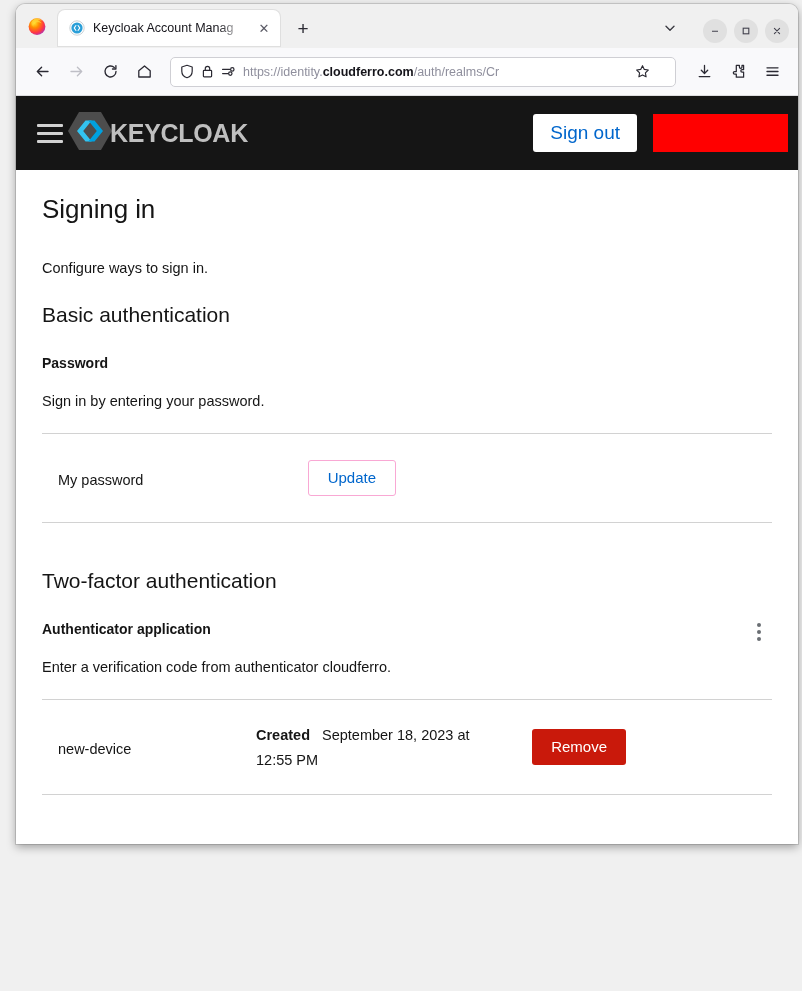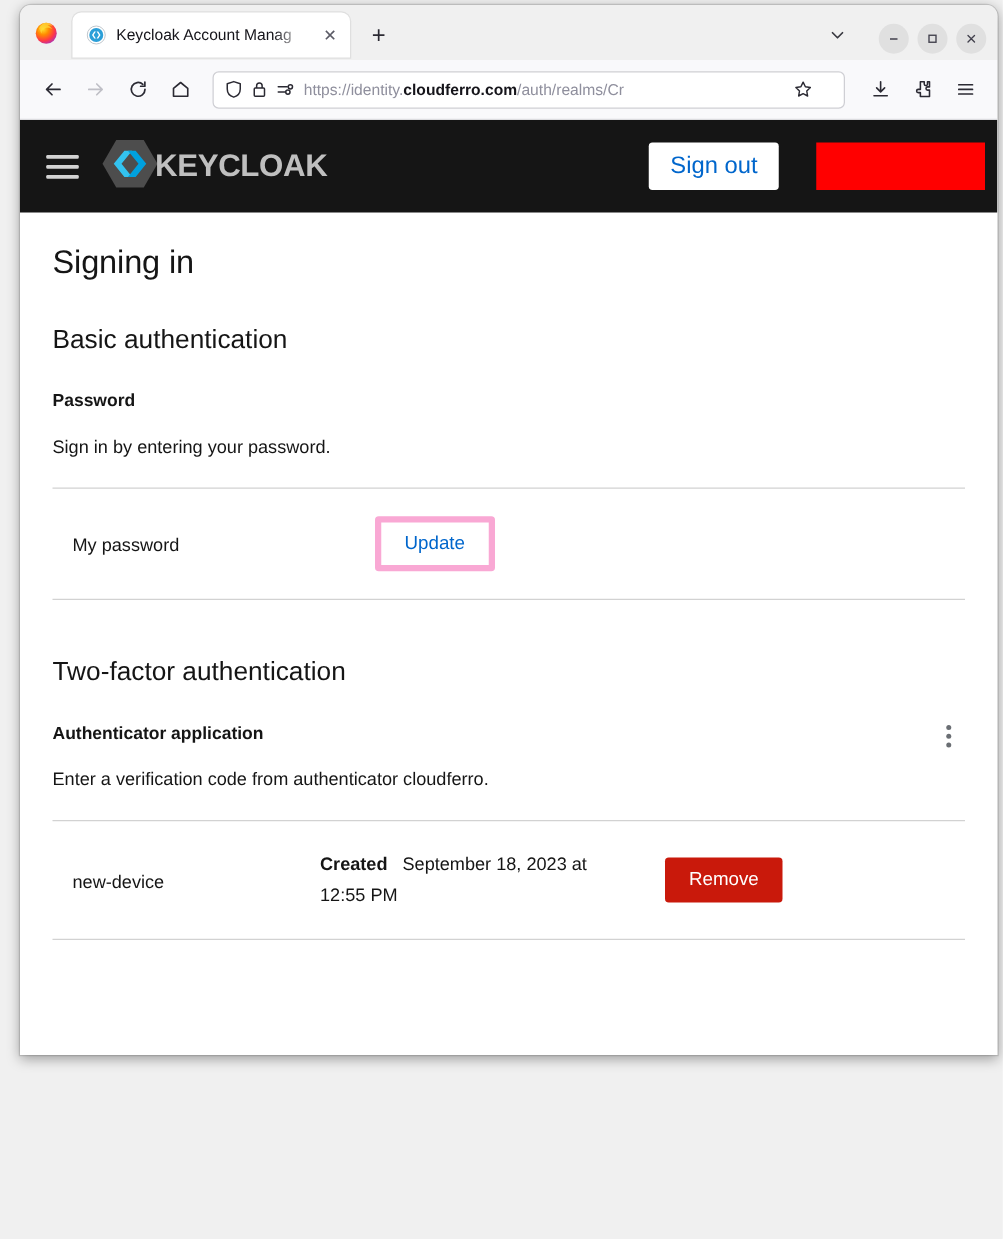--- a/index.html
+++ b/index.html
@@ -169,7 +169,7 @@
     display: flex;
     align-items: center;
     padding: 0 10px 0 21px;
-    gap: 14px;
+    gap: 0;
   }
   .hamburger {
     width: 30px;

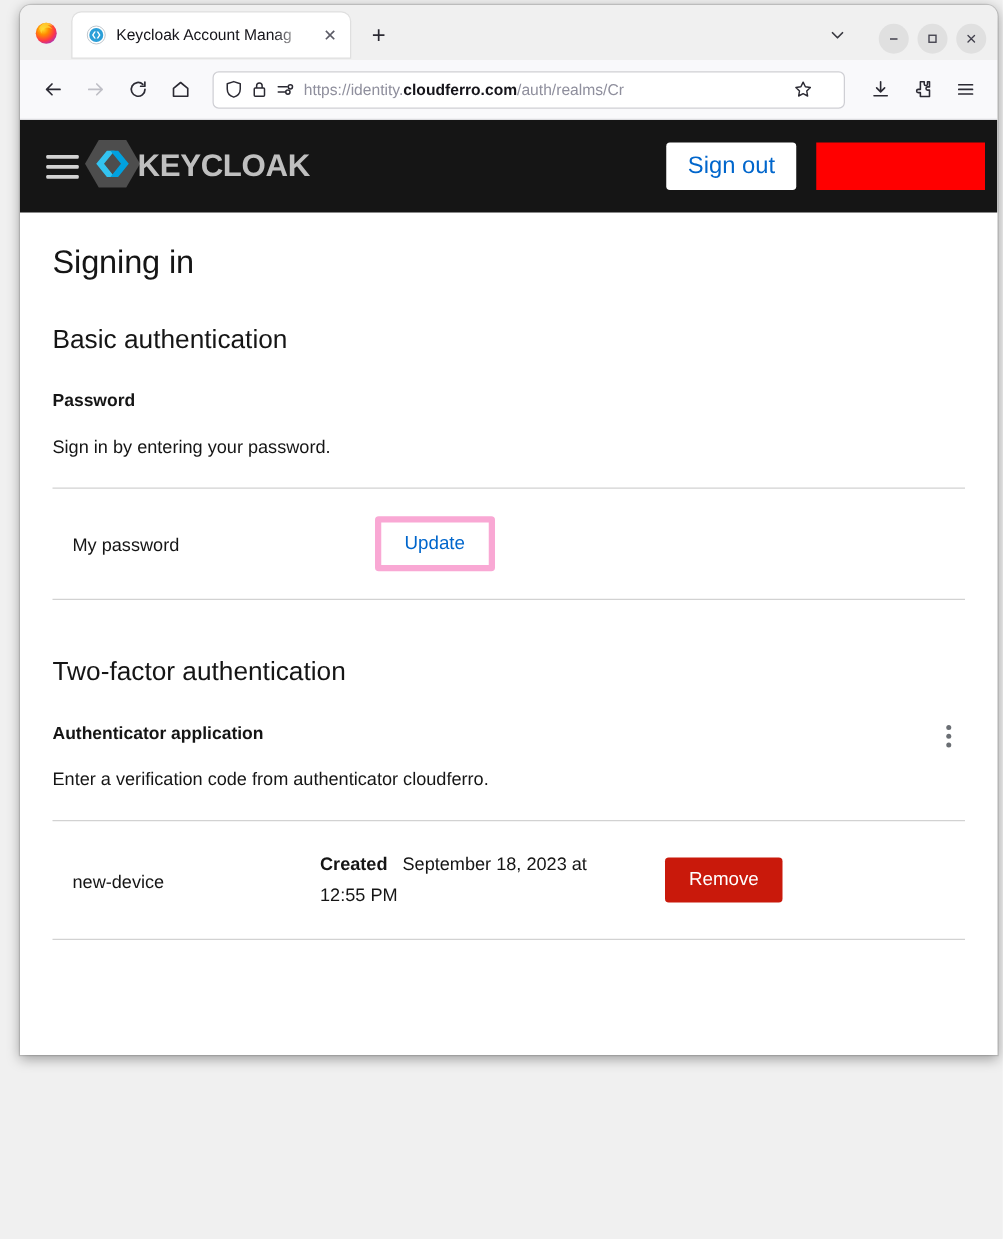--- a/index.html
+++ b/index.html
@@ -498,6 +498,7 @@
     <div class="content">
 
       <h1 class="page-title">Signing in</h1>
+      <p class="page-subtitle">Configure ways to sign in.</p>
 
       <h2 class="section-title">Basic authentication</h2>
 

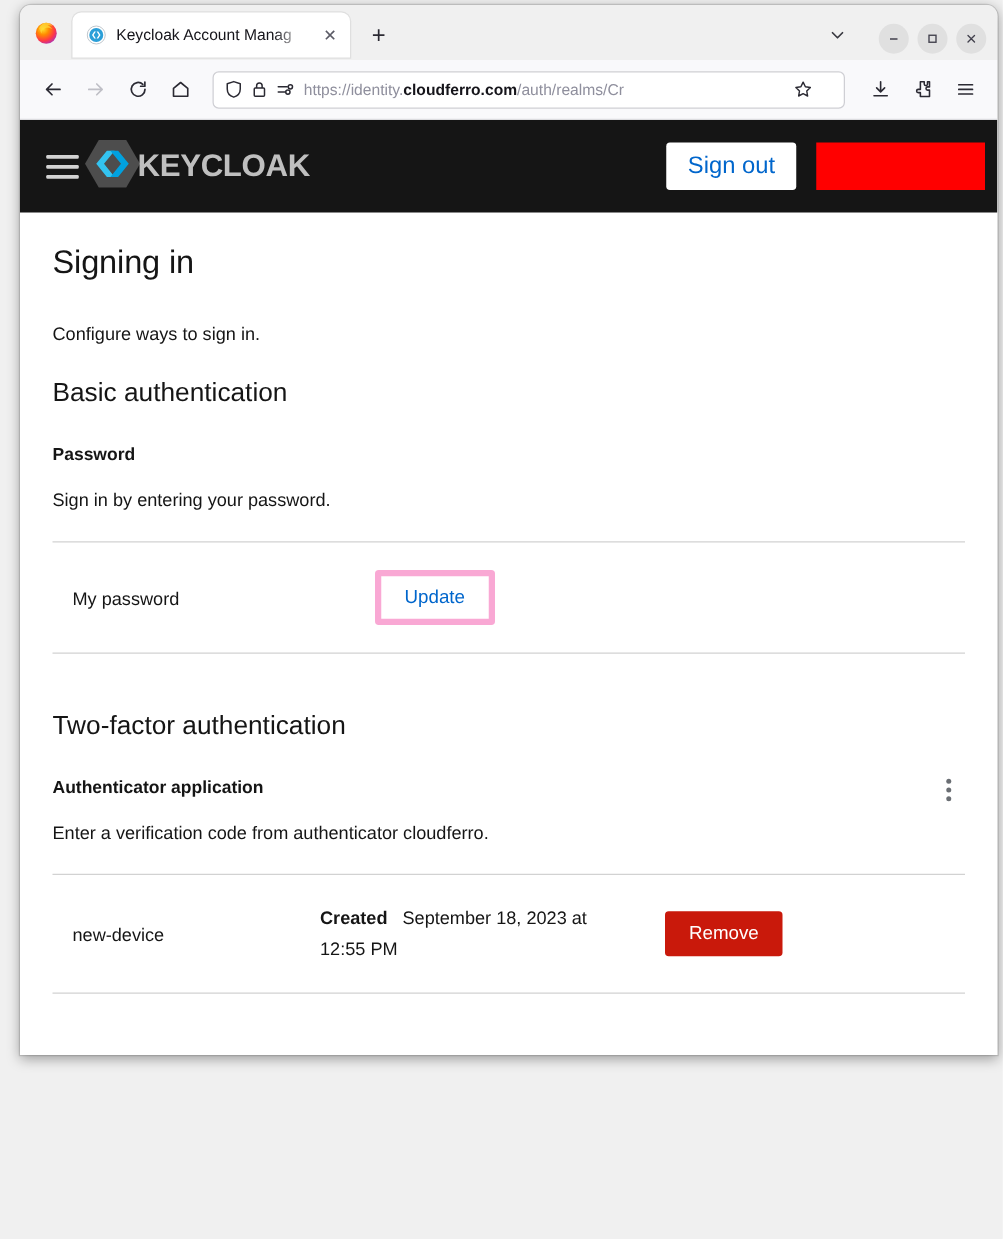--- a/index.html
+++ b/index.html
@@ -310,7 +310,7 @@
   .btn-secondary {
     background: #ffffff;
     color: #0066cc;
-    border: 5px solid #f9a8d4;
+    border: 1px solid #f9a8d4;
     border-radius: 3px;
     font-size: 15px;
     padding: 9px 19px;

